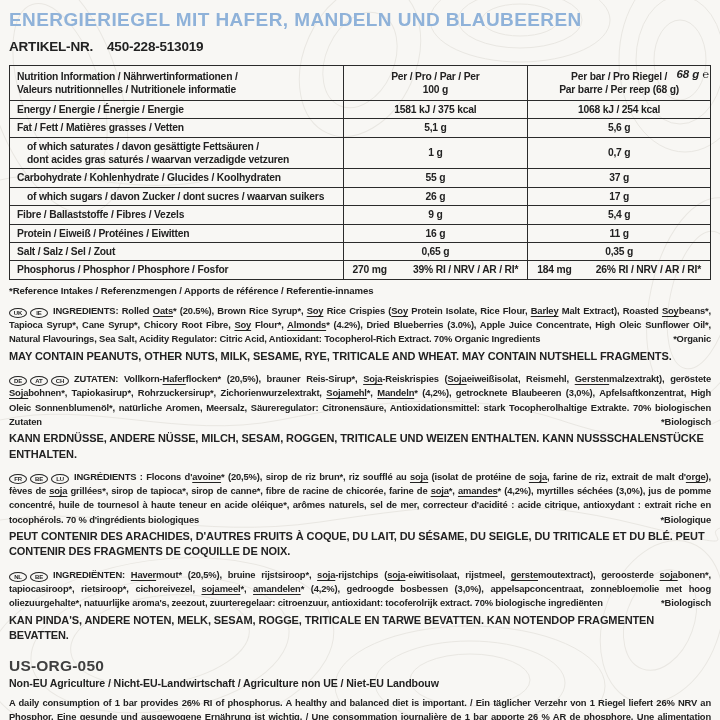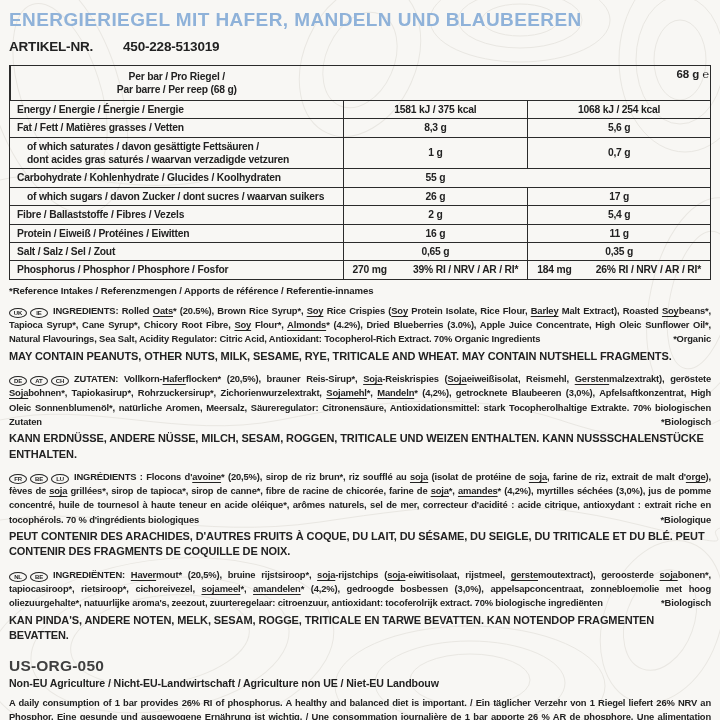--- a/index.html
+++ b/index.html
@@ -19,7 +19,7 @@
 
   .title{font-size:19px;font-weight:700;color:var(--blue);letter-spacing:.4px;margin:4px 0 0;line-height:1.1;}
   .article{font-size:13.5px;font-weight:700;margin-top:8px;letter-spacing:-.2px;}
-  .article .num{margin-left:30px;}
+  .article .num{margin-left:14px;}
   .desc-row{position:relative;margin-top:11px;padding-right:72px;font-weight:700;font-size:10.8px;line-height:1.6;letter-spacing:-.1px;}
   .net{position:absolute;right:2px;top:0;font-weight:700;font-size:11.5px;white-space:nowrap;}
 

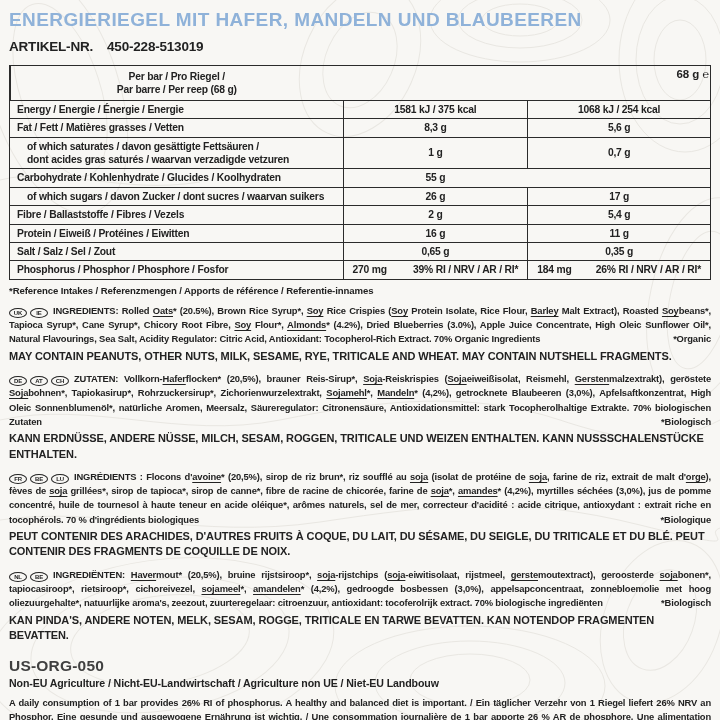--- a/index.html
+++ b/index.html
@@ -94,6 +94,8 @@
   <div class="table">
     <div class="t-head">
       <div class="t-row">
+        <div class="t-cell label">Nutrition Information / Nährwertinformationen /
+Valeurs nutritionnelles / Nutritionele informatie</div>
         <div class="t-cell val">Per bar / Pro Riegel /
 Par barre / Per reep (68 g)</div>
       </div>

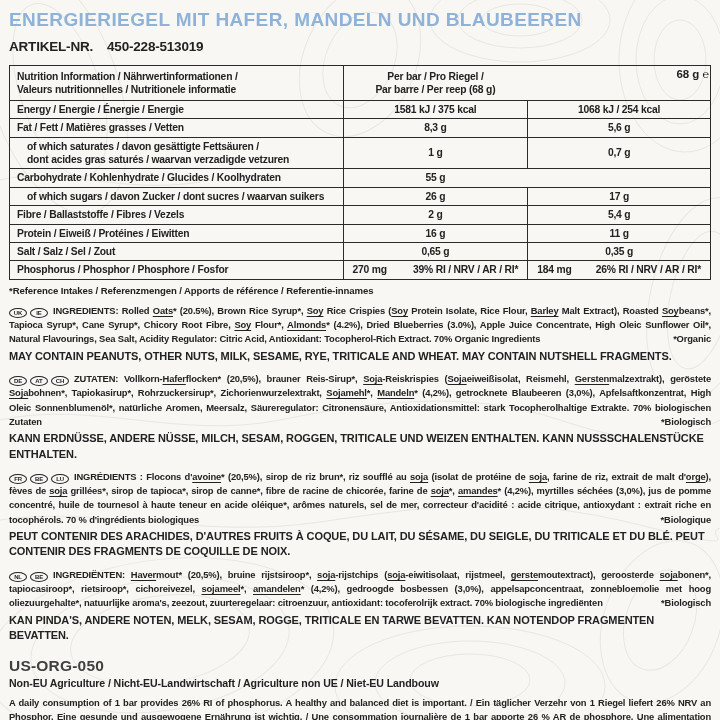--- a/index.html
+++ b/index.html
@@ -96,6 +96,8 @@
       <div class="t-row">
         <div class="t-cell label">Nutrition Information / Nährwertinformationen /
 Valeurs nutritionnelles / Nutritionele informatie</div>
+        <div class="t-cell val">Per / Pro / Par / Per
+100 g</div>
         <div class="t-cell val">Per bar / Pro Riegel /
 Par barre / Per reep (68 g)</div>
       </div>

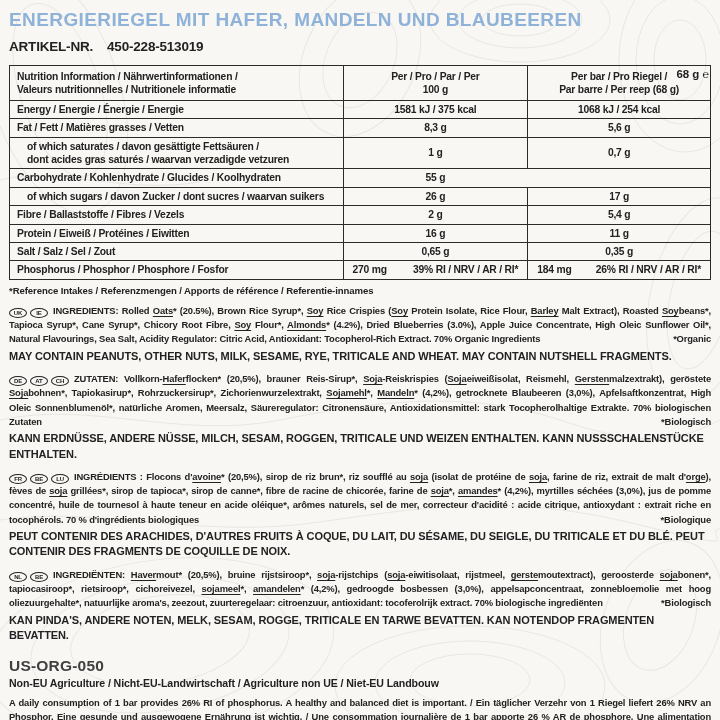--- a/index.html
+++ b/index.html
@@ -21,7 +21,7 @@
   .article{font-size:13.5px;font-weight:700;margin-top:8px;letter-spacing:-.2px;}
   .article .num{margin-left:14px;}
   .desc-row{position:relative;margin-top:11px;padding-right:72px;font-weight:700;font-size:10.8px;line-height:1.6;letter-spacing:-.1px;}
-  .net{position:absolute;right:2px;top:0;font-weight:700;font-size:11.5px;white-space:nowrap;}
+  .net{position:absolute;right:2px;top:0;font-weight:700;font-size:11.5px;white-space:nowrap;font-style:italic;}
 
   .table{margin-top:9px;border:1px solid var(--bd);}
   .t-row{display:grid;grid-template-columns:47.5% 26.4% 26.1%;}

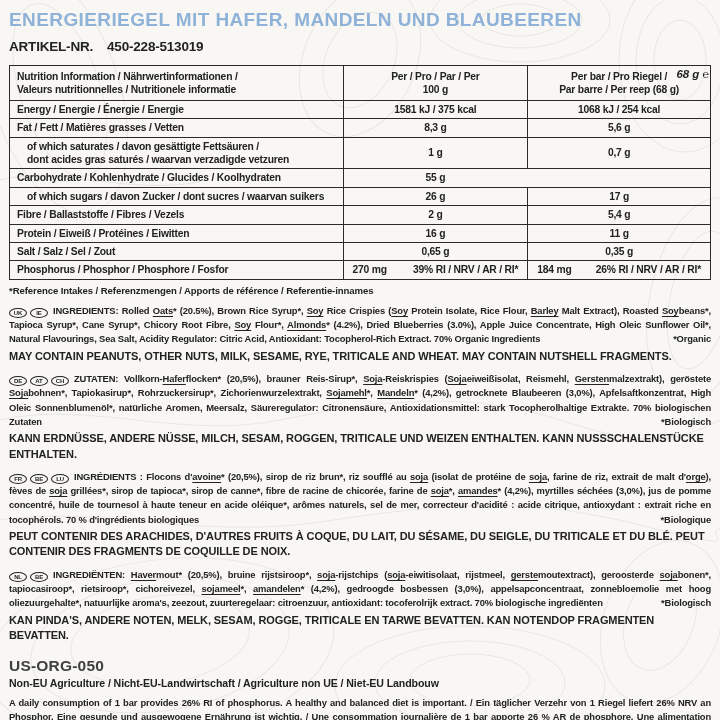--- a/index.html
+++ b/index.html
@@ -110,7 +110,7 @@
         </div>
         <div class="t-row">
           <div class="t-cell label">Fat / Fett / Matières grasses / Vetten</div>
-          <div class="t-cell val">8,3 g</div>
+          <div class="t-cell val">5,1 g</div>
           <div class="t-cell val">5,6 g</div>
         </div>
         <div class="t-row">

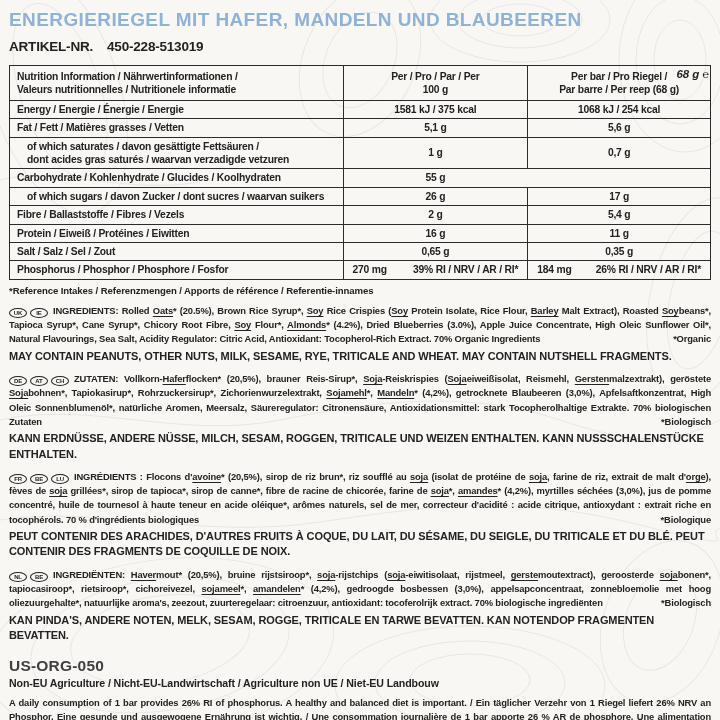--- a/index.html
+++ b/index.html
@@ -122,6 +122,7 @@
         <div class="t-row">
           <div class="t-cell label">Carbohydrate / Kohlenhydrate / Glucides / Koolhydraten</div>
           <div class="t-cell val">55 g</div>
+          <div class="t-cell val">37 g</div>
         </div>
         <div class="t-row">
           <div class="t-cell label indent">of which sugars / davon Zucker / dont sucres / waarvan suikers</div>

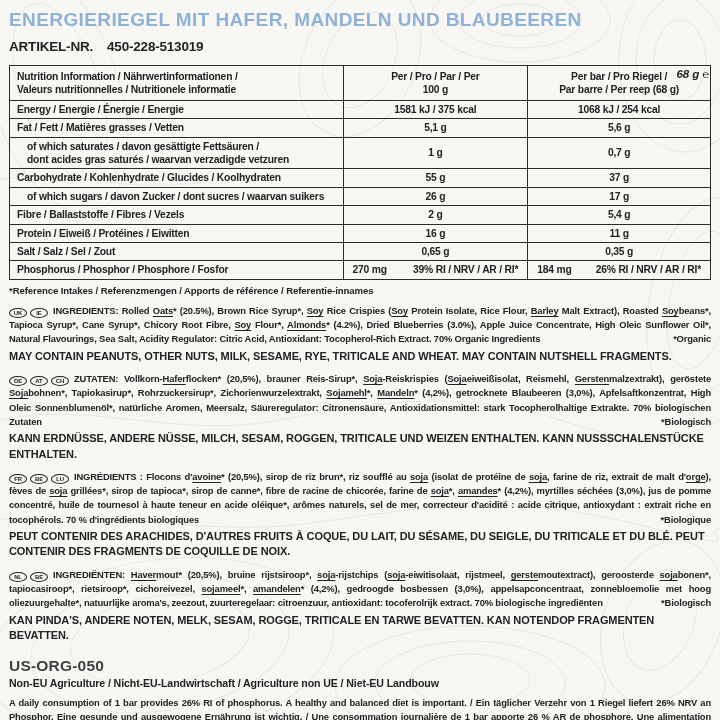--- a/index.html
+++ b/index.html
@@ -131,7 +131,7 @@
         </div>
         <div class="t-row">
           <div class="t-cell label">Fibre / Ballaststoffe / Fibres / Vezels</div>
-          <div class="t-cell val">2 g</div>
+          <div class="t-cell val">9 g</div>
           <div class="t-cell val">5,4 g</div>
         </div>
         <div class="t-row">

